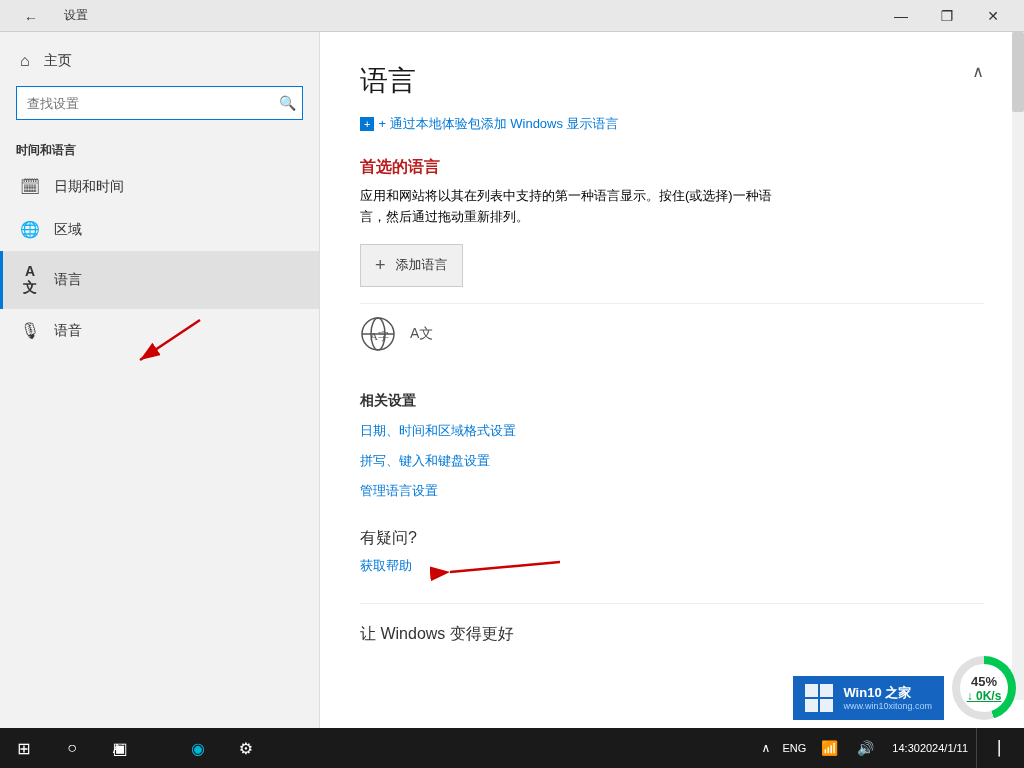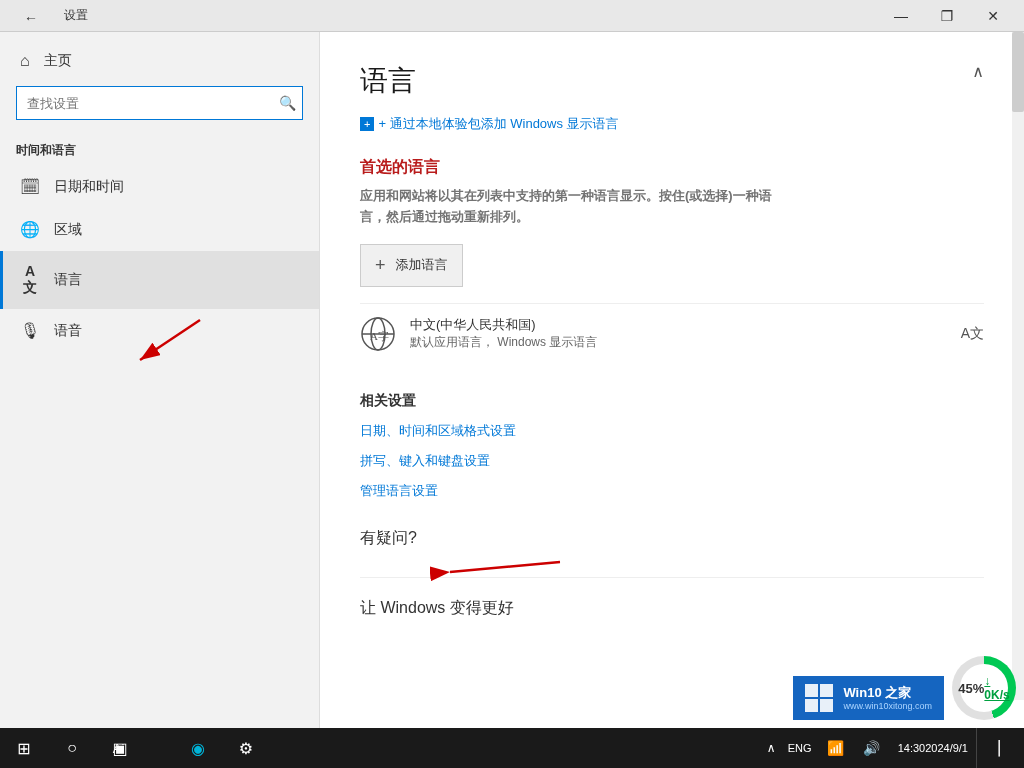--- a/index.html
+++ b/index.html
@@ -182,10 +182,9 @@
     }
     .preferred-desc {
       font-size: 13px;
-      color: #737373;
+      color: #000000;
       margin-bottom: 16px;
       line-height: 1.6;
-      font-weight: bold;
     }
     .add-lang-btn {
       display: flex;

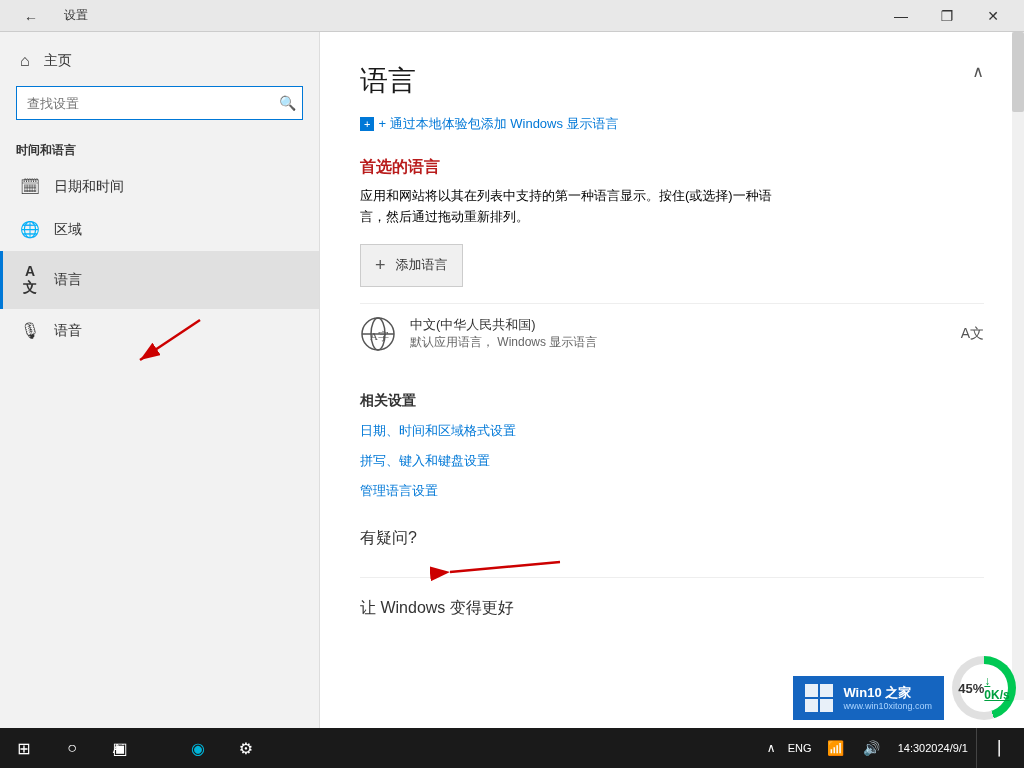--- a/index.html
+++ b/index.html
@@ -507,10 +507,6 @@
           <text x="10" y="24" font-size="11" fill="#555" font-family="serif">A字</text>
         </svg>
       </div>
-      <div class="lang-info">
-        <div class="lang-name">中文(中华人民共和国)</div>
-        <div class="lang-sub">默认应用语言，  Windows 显示语言</div>
-      </div>
       <div class="lang-badge" style="font-size:14px;color:#555;">A文</div>
     </div>
 

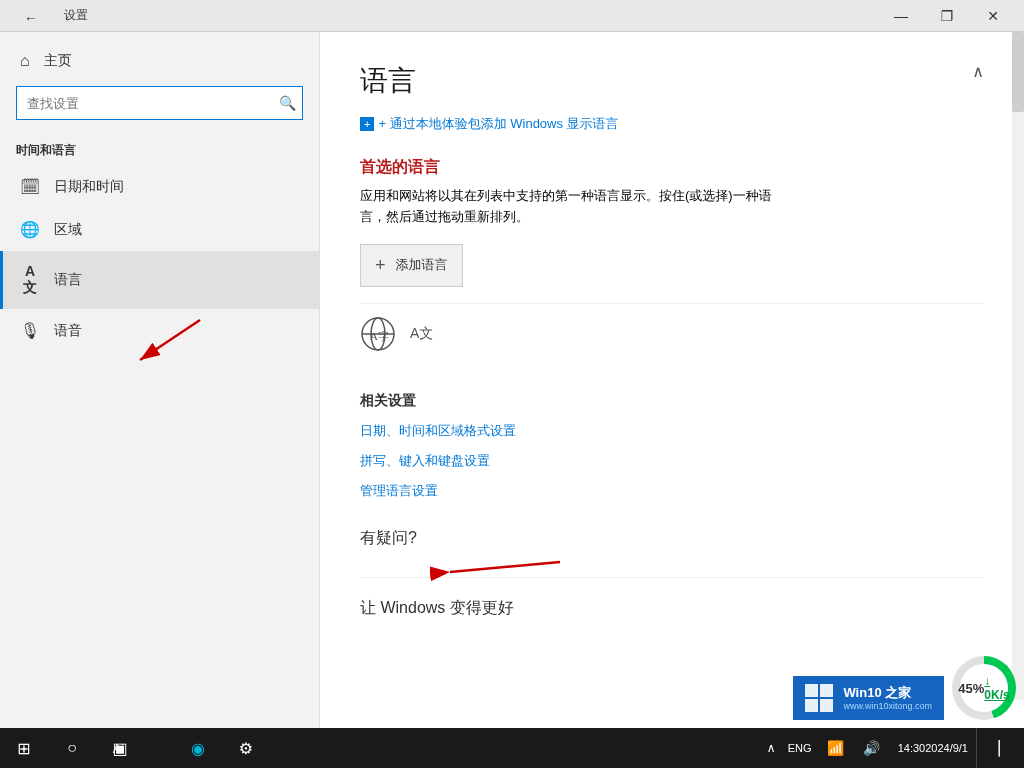--- a/index.html
+++ b/index.html
@@ -519,6 +519,7 @@
 
     <div class="help-section">
       <div class="help-title">有疑问?</div>
+      <a class="related-link">获取帮助</a>
     </div>
 
     <div class="bottom-section">

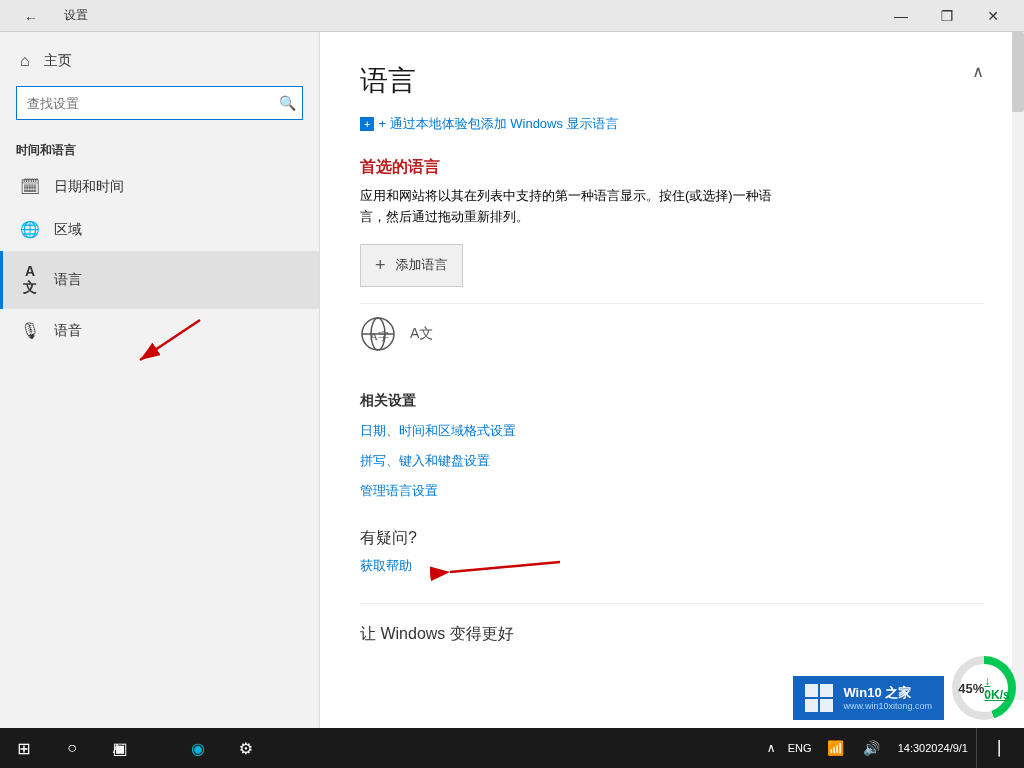--- a/index.html
+++ b/index.html
@@ -350,7 +350,7 @@
       border-radius: 50%;
       background: white;
       display: flex;
-      flex-direction: row;
+      flex-direction: column;
       align-items: center;
       justify-content: center;
       font-size: 9px;

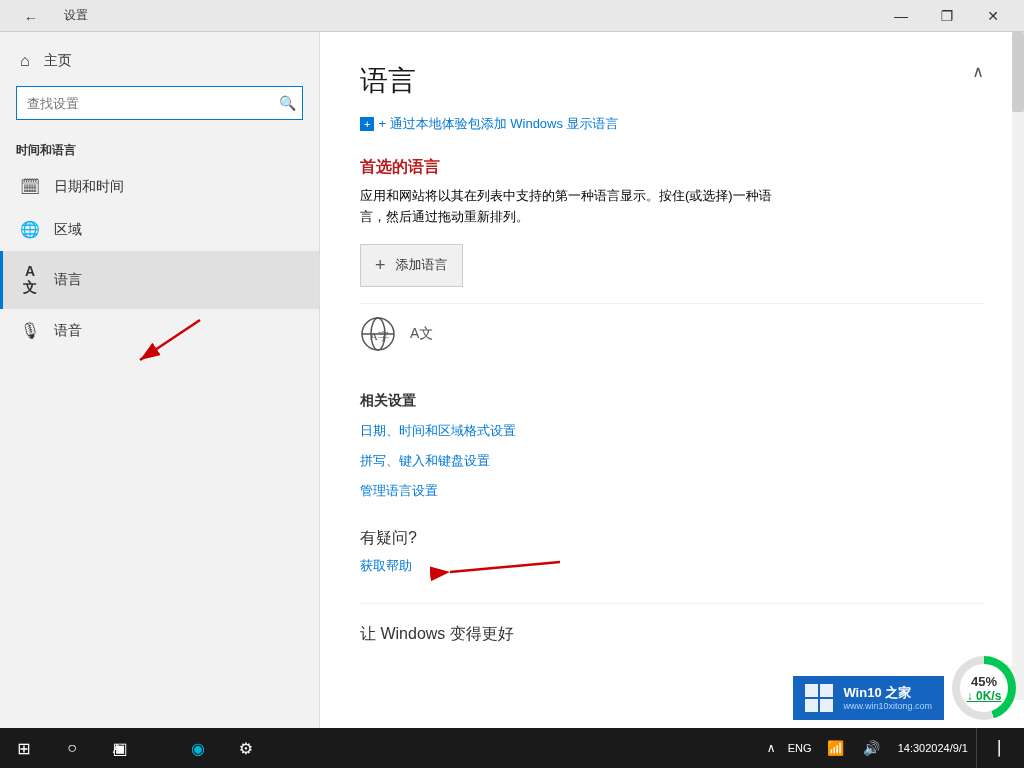--- a/index.html
+++ b/index.html
@@ -586,7 +586,7 @@
     <div class="taskbar-icon-btn">🔊</div>
     <div class="taskbar-icon-btn" style="width:auto;padding:0 8px;font-size:11px;line-height:1.3;">
       <div>14:30</div>
-      <div>2024/9/1</div>
+      <div>2024/1/11</div>
     </div>
     <div class="taskbar-icon-btn" style="border-left:1px solid #444;">▕</div>
   </div>

